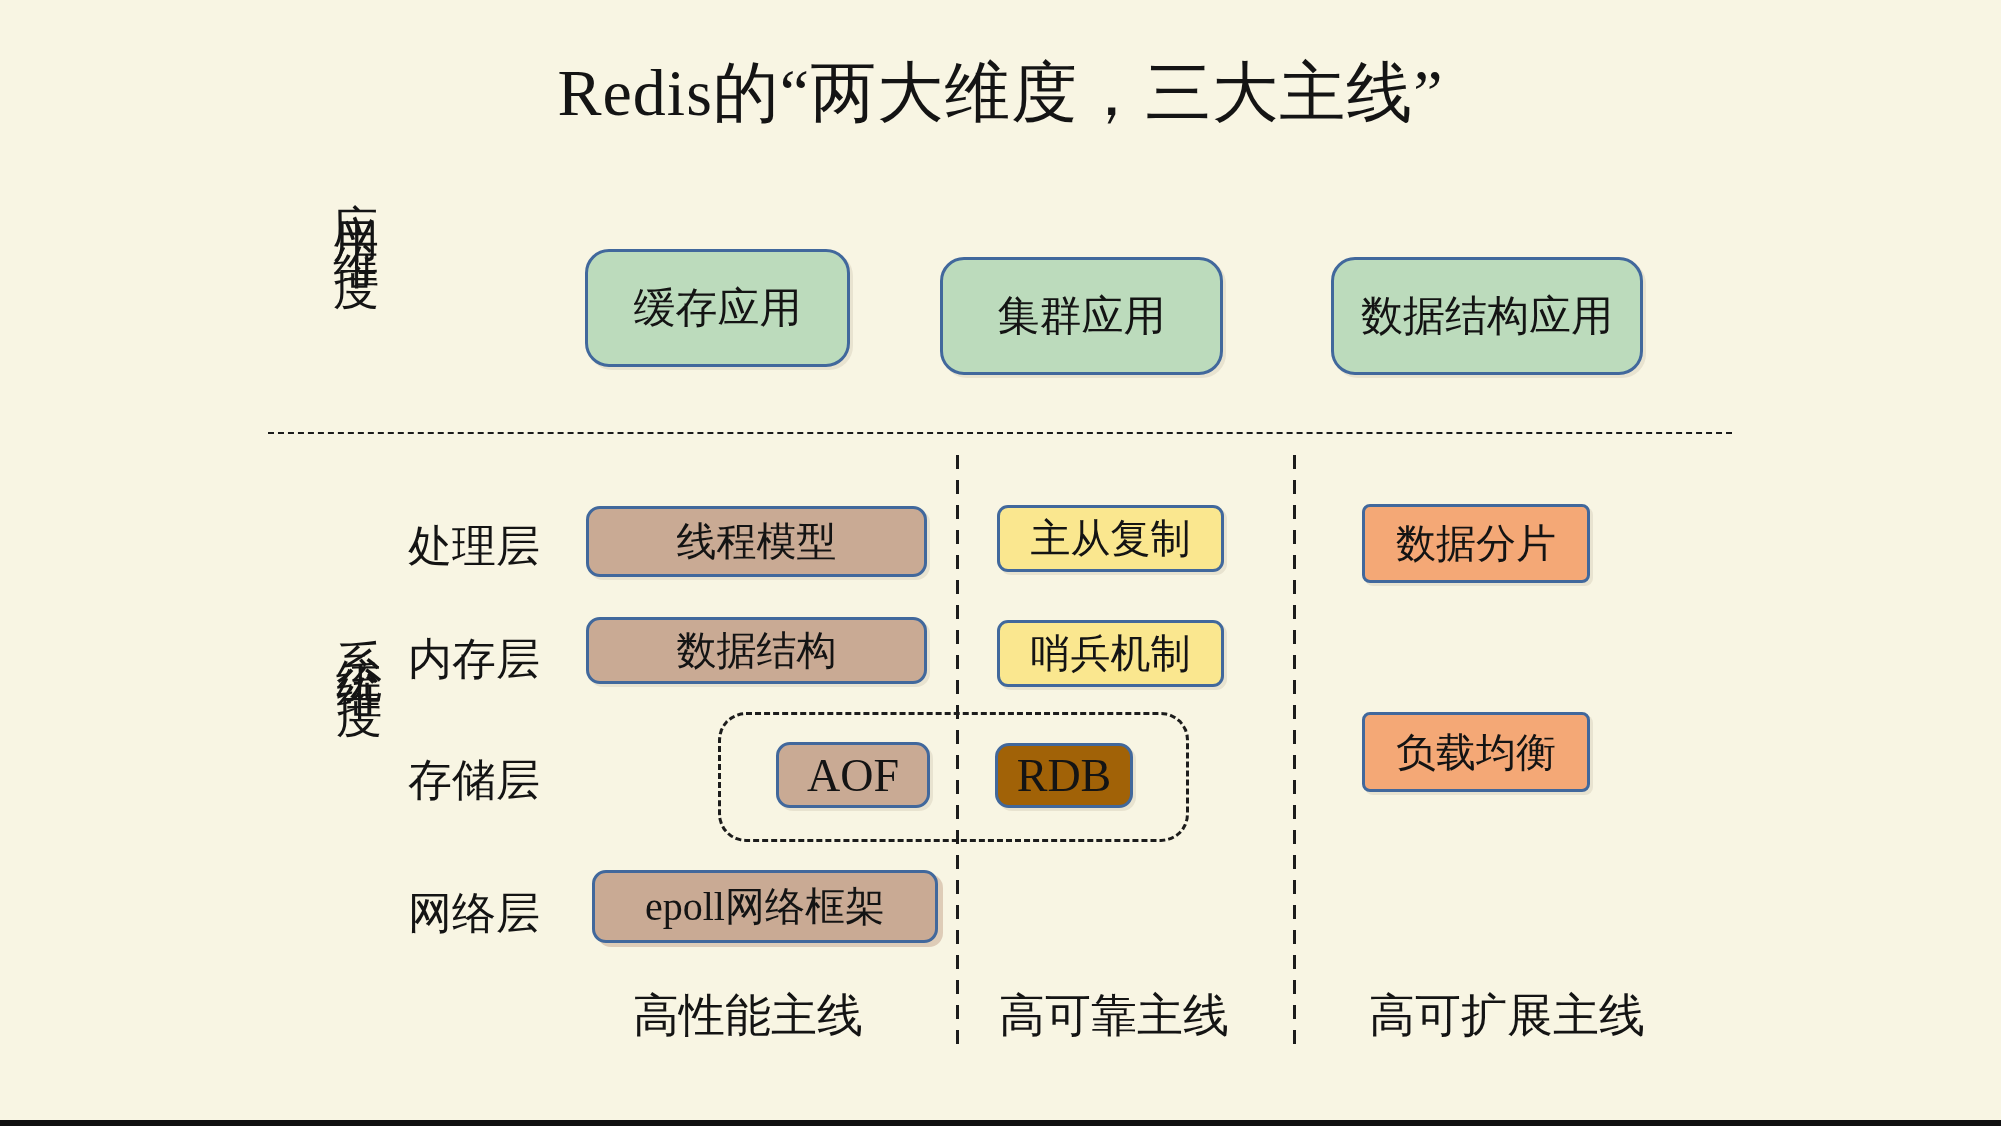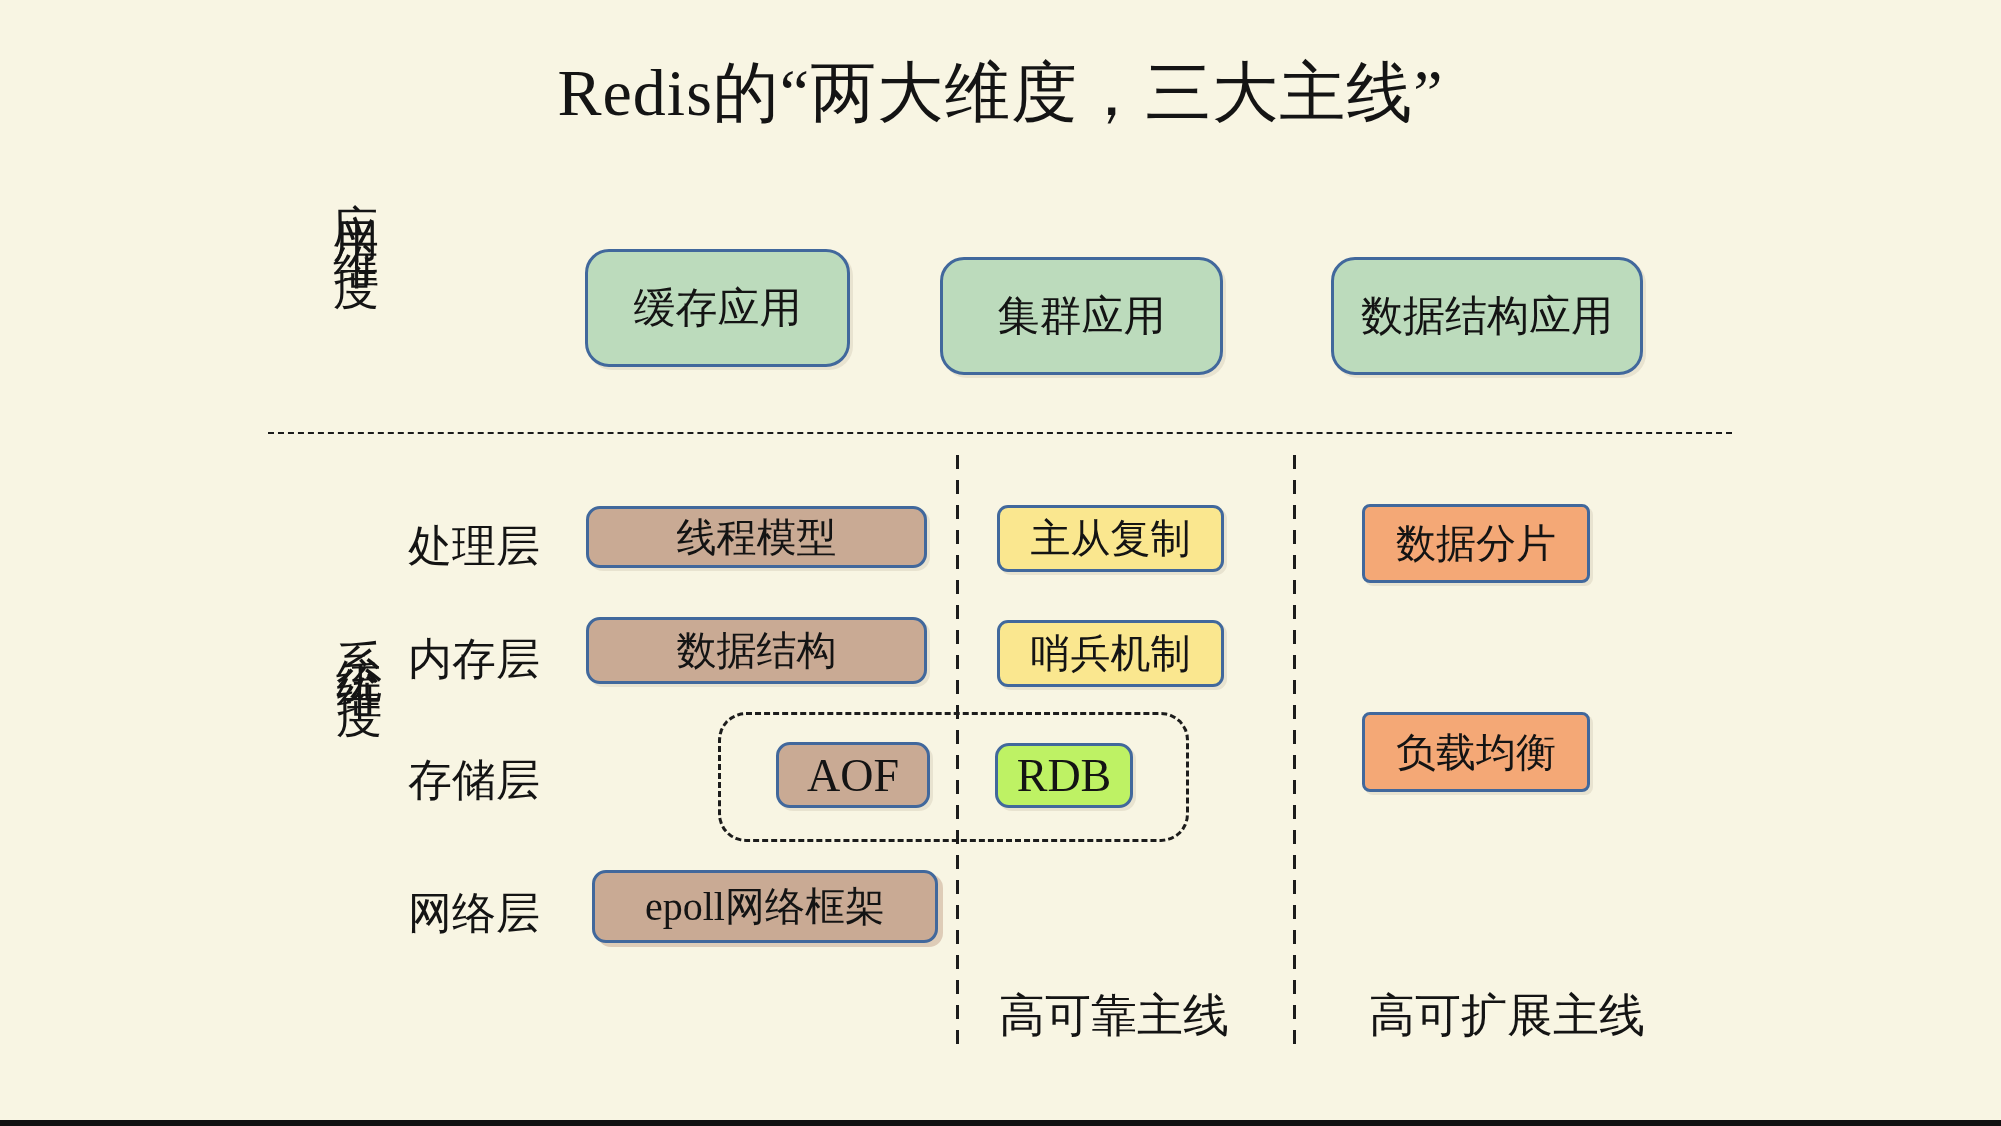--- a/index.html
+++ b/index.html
@@ -103,7 +103,7 @@
   <div class="abs row-label" style="left:408px; top:751px;">存储层</div>
   <div class="abs row-label" style="left:408px; top:884px;">网络层</div>
 
-  <div class="abs box box-brown" style="left:586px; top:506px; width:341px; height:62px;">线程模型</div>
+  <div class="abs box box-brown" style="left:586px; top:506px; width:341px; height:71px;">线程模型</div>
   <div class="abs box box-brown" style="left:586px; top:617px; width:341px; height:67px;">数据结构</div>
   <div class="abs box box-brown box-aof" style="left:776px; top:742px; width:154px; height:66px;">AOF</div>
   <div class="abs box box-brown" style="left:592px; top:870px; width:346px; height:73px; box-shadow:5px 4px 0 rgba(201,170,148,0.55);">epoll网络框架</div>

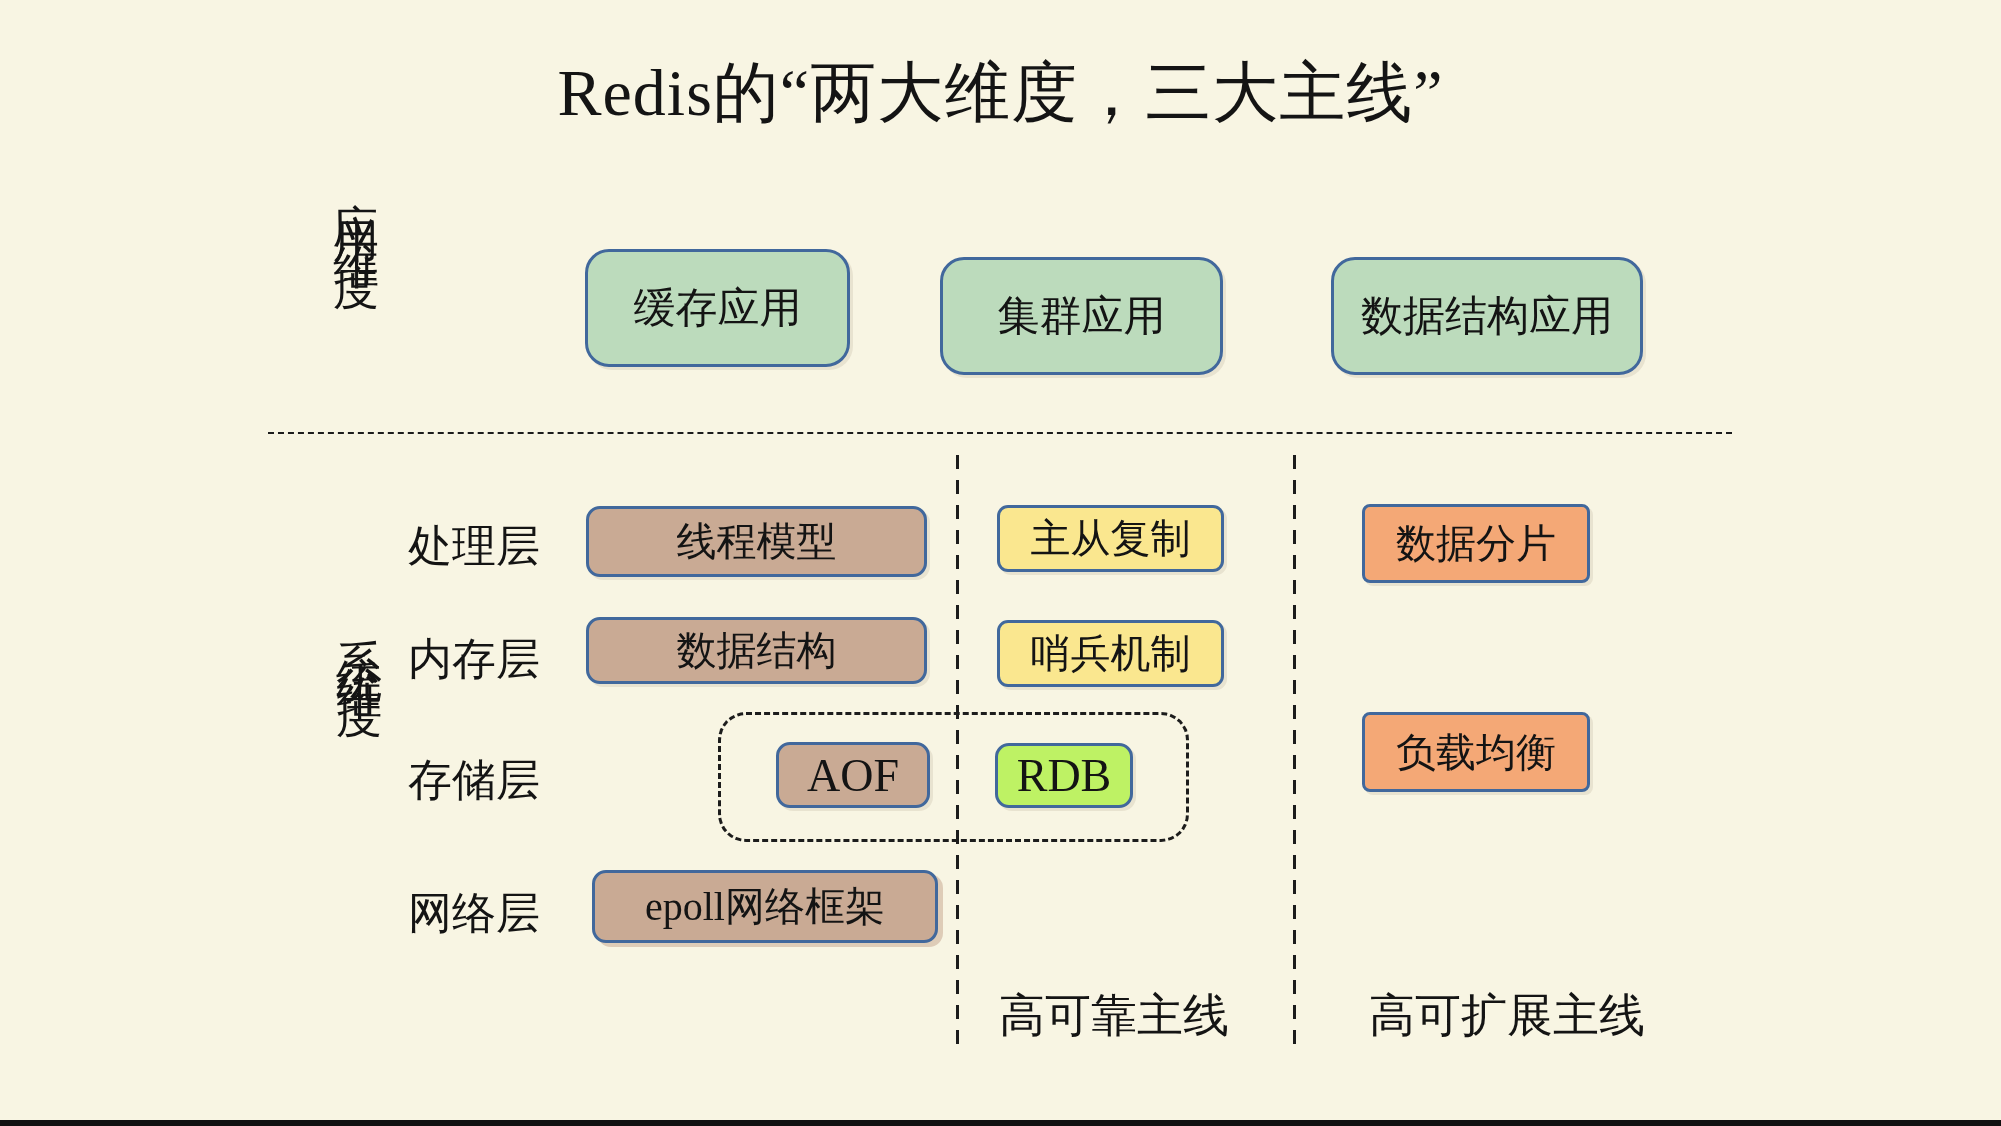--- a/index.html
+++ b/index.html
@@ -44,7 +44,7 @@
   .box-green  { background: #bcdbbc; border-radius: 24px; font-size: 42px; }
   .box-brown  { background: #c9aa94; border-radius: 14px; }
   .box-yellow { background: #fae78f; border-radius: 11px; }
-  .box-rdb    { background: #bef264; border-radius: 14px; font-size: 46px; }
+  .box-rdb    { background: #a16207; border-radius: 14px; font-size: 46px; }
   .box-aof    { font-size: 46px; }
   .box-orange { background: #f4a876; border-radius: 8px; }
 

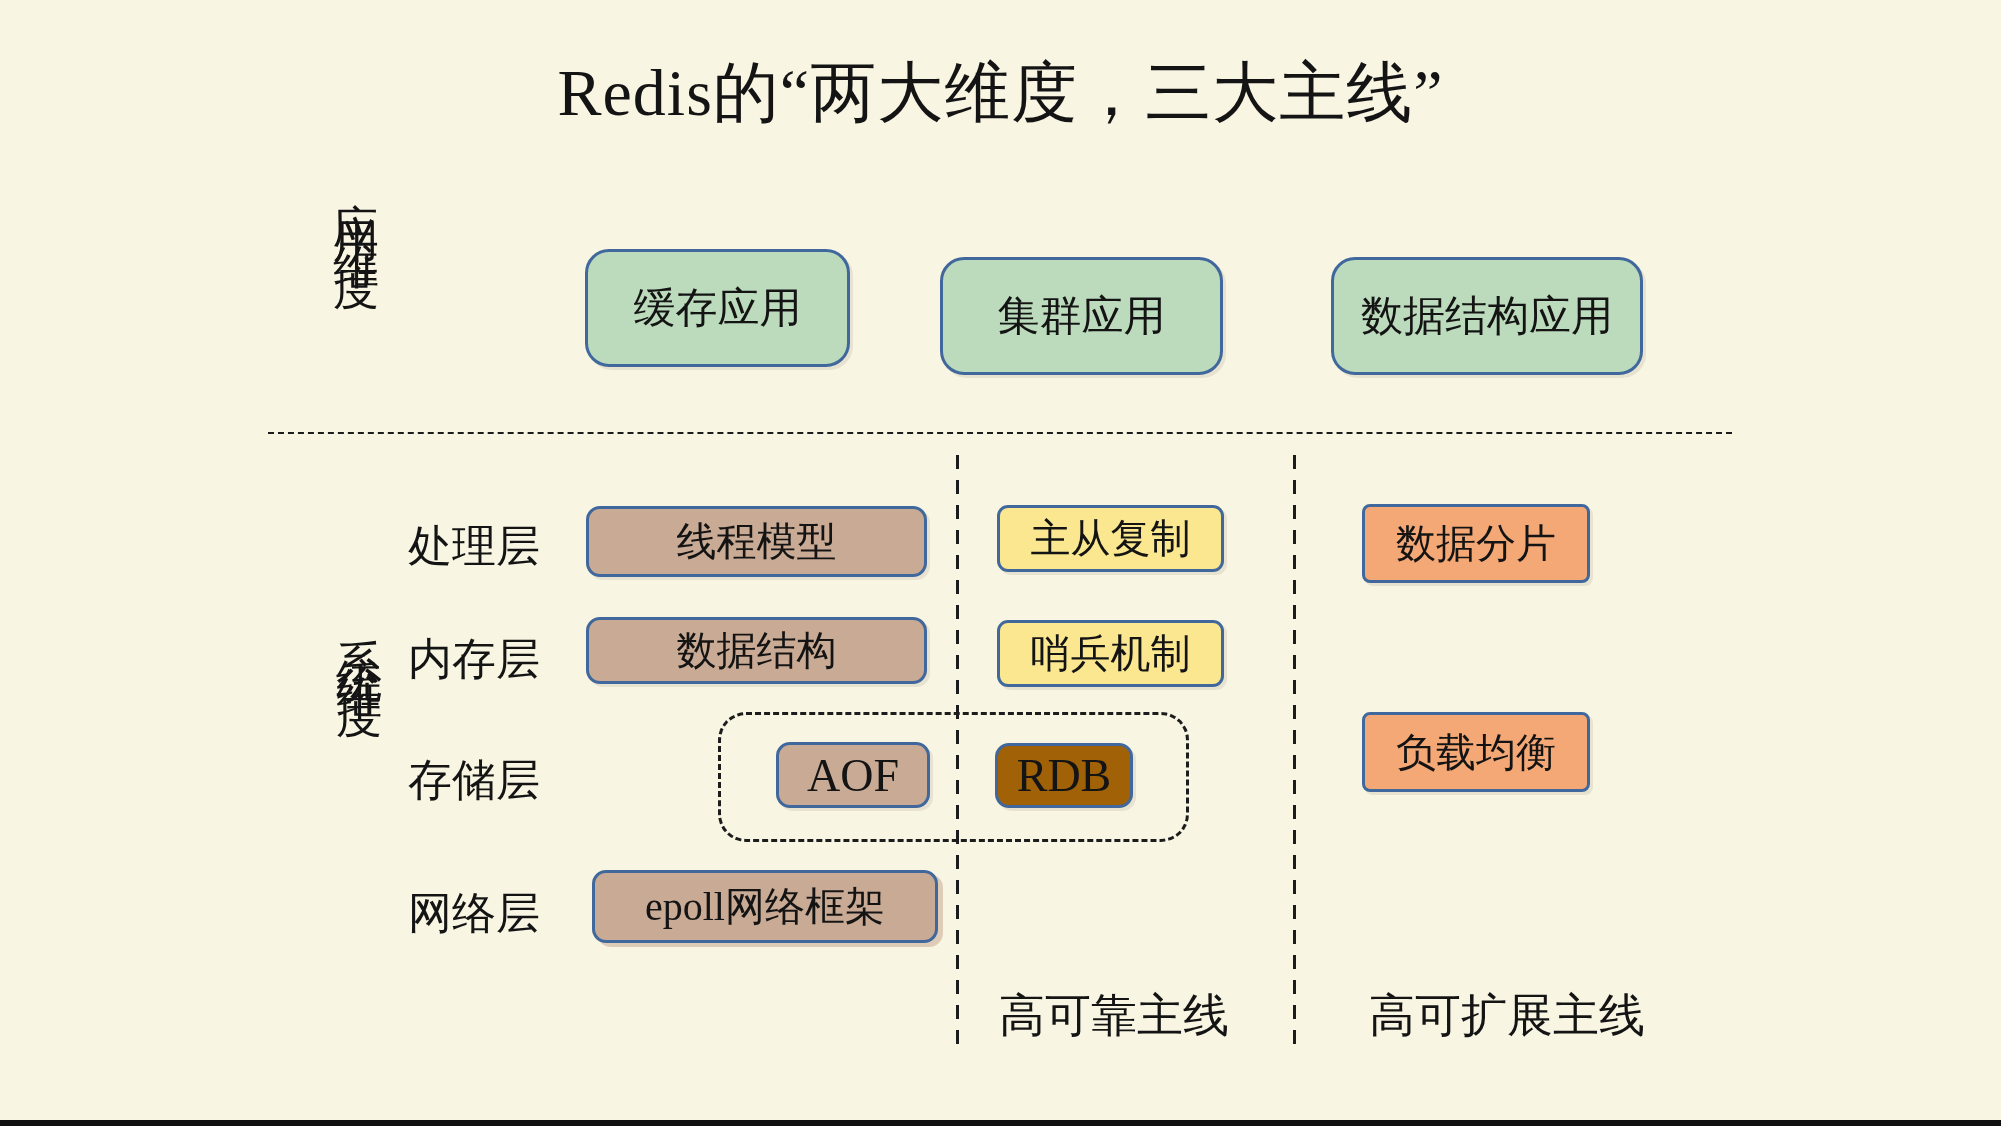--- a/index.html
+++ b/index.html
@@ -117,6 +117,7 @@
   <div class="abs box box-orange" style="left:1362px; top:504px; width:228px; height:79px;">数据分片</div>
   <div class="abs box box-orange" style="left:1362px; top:712px; width:228px; height:80px;">负载均衡</div>
 
+  <div class="abs mainline-label" style="left:633px; top:985px;">高性能主线</div>
   <div class="abs mainline-label" style="left:999px; top:985px;">高可靠主线</div>
   <div class="abs mainline-label" style="left:1369px; top:985px;">高可扩展主线</div>
 

